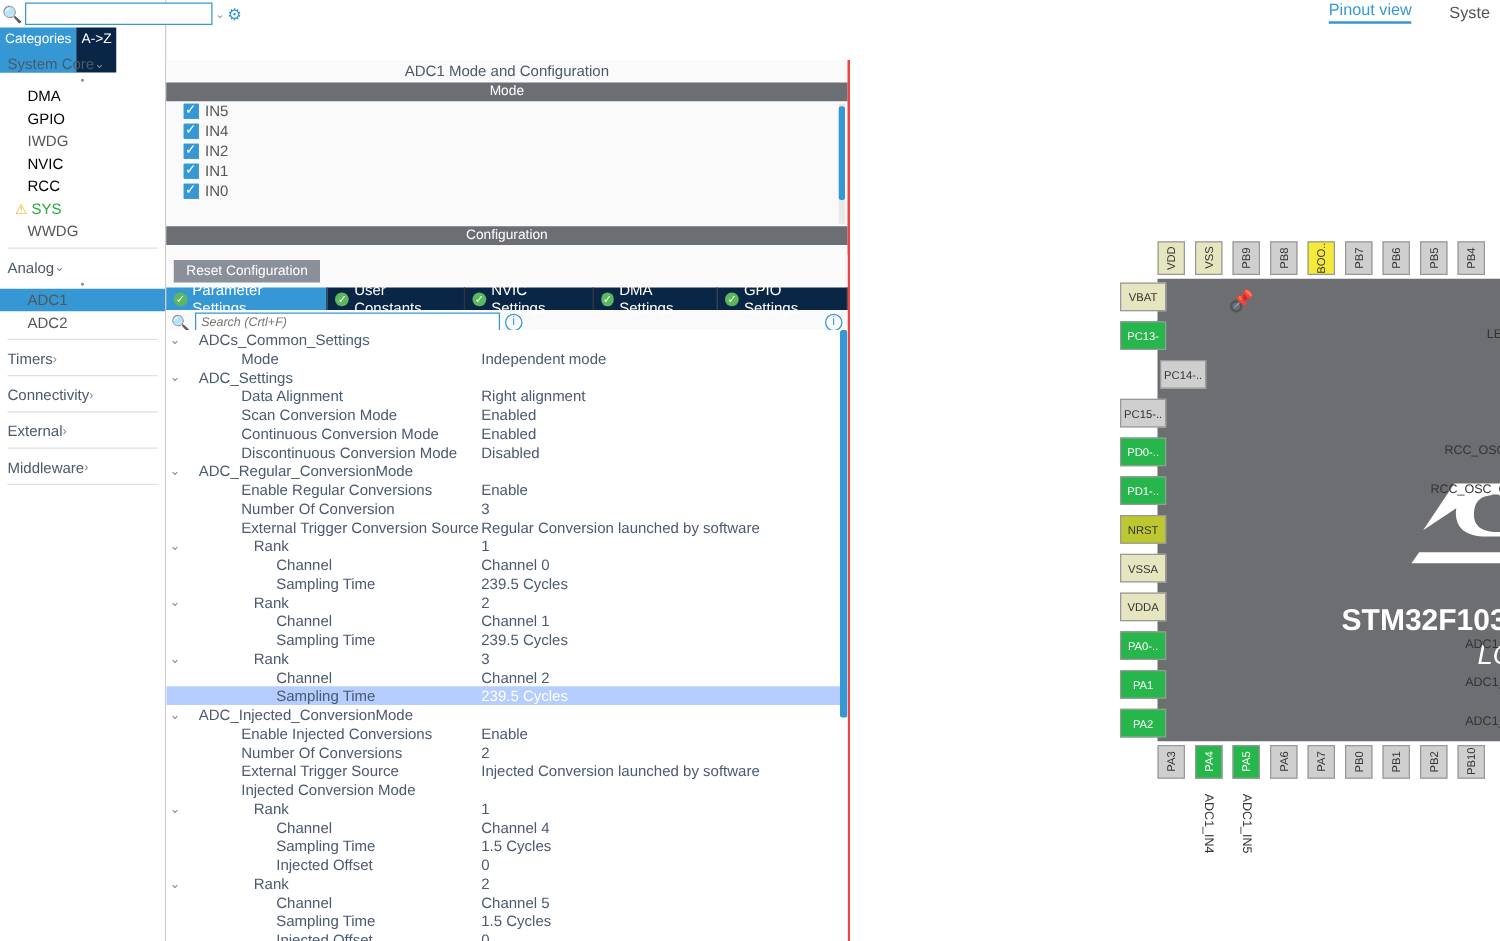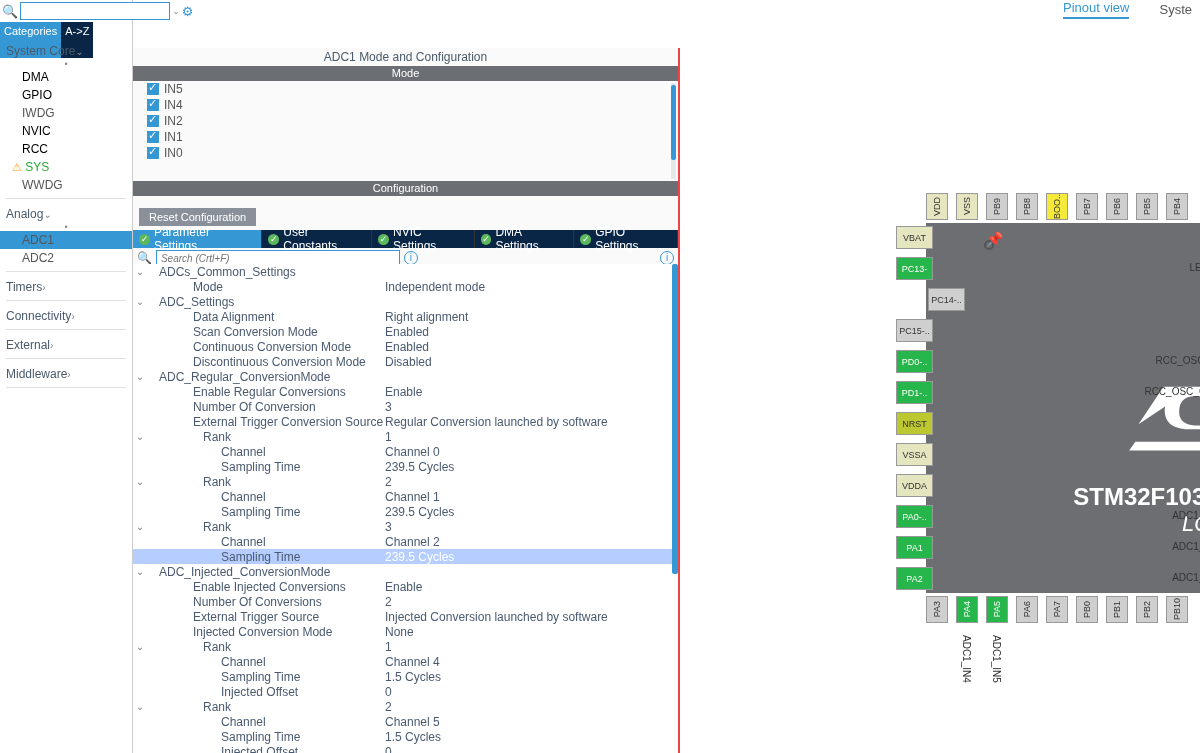--- a/index.html
+++ b/index.html
@@ -338,7 +338,6 @@
         <div class="param-row item">
           <span class="expand"></span>
           <span class="lbl">Injected Conversion Mode</span>
-          <span class="val">None</span>
         </div>
         <div class="param-row item2">
           <span class="expand">⌄</span>

